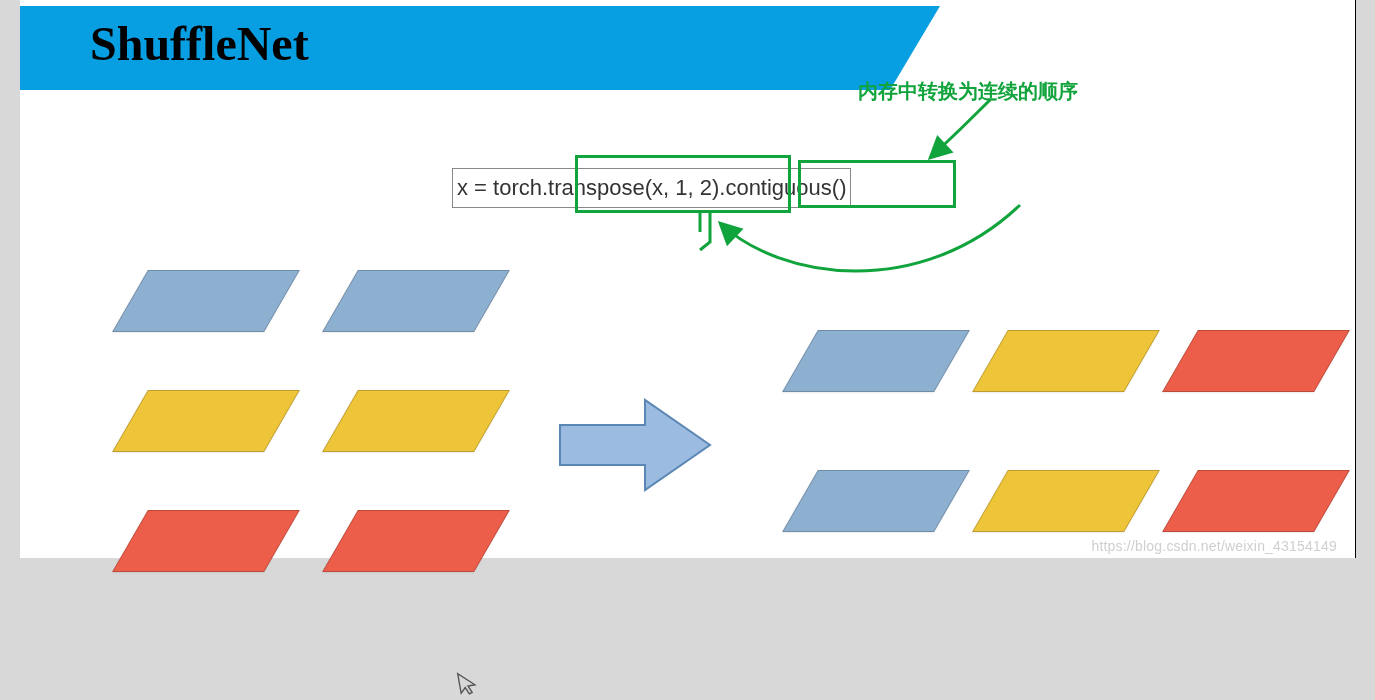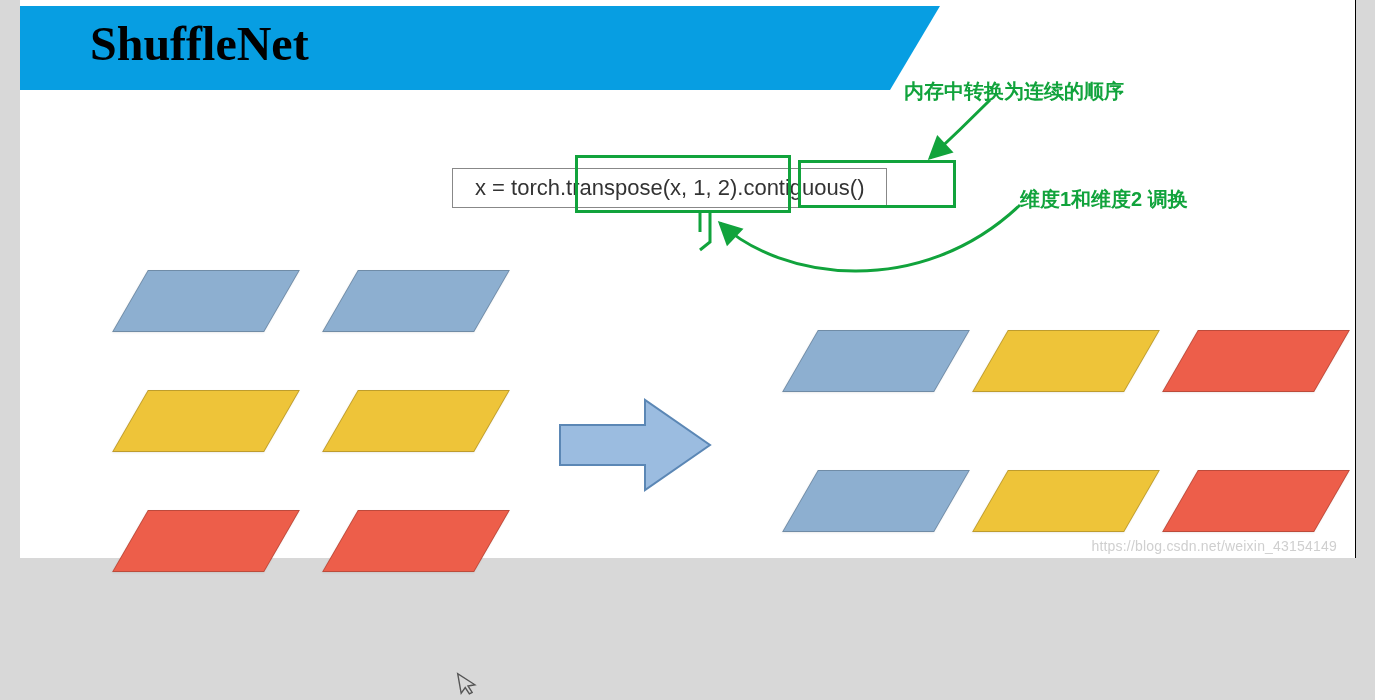--- a/index.html
+++ b/index.html
@@ -114,7 +114,7 @@
   <div class="green-rect" style="left:555px; top:155px; width:210px; height:52px;"></div>
   <div class="green-rect" style="left:778px; top:160px; width:152px; height:42px;"></div>
 
-  <div class="annotation" style="left:884px; top:78px;">内存中转换为连续的顺序</div>
+  <div class="annotation" style="left:838px; top:78px;">内存中转换为连续的顺序</div>
   <div class="annotation" style="left:1000px; top:186px;">维度1和维度2 调换</div>
 
   <svg width="1335" height="700" style="position:absolute;left:0;top:0;pointer-events:none">

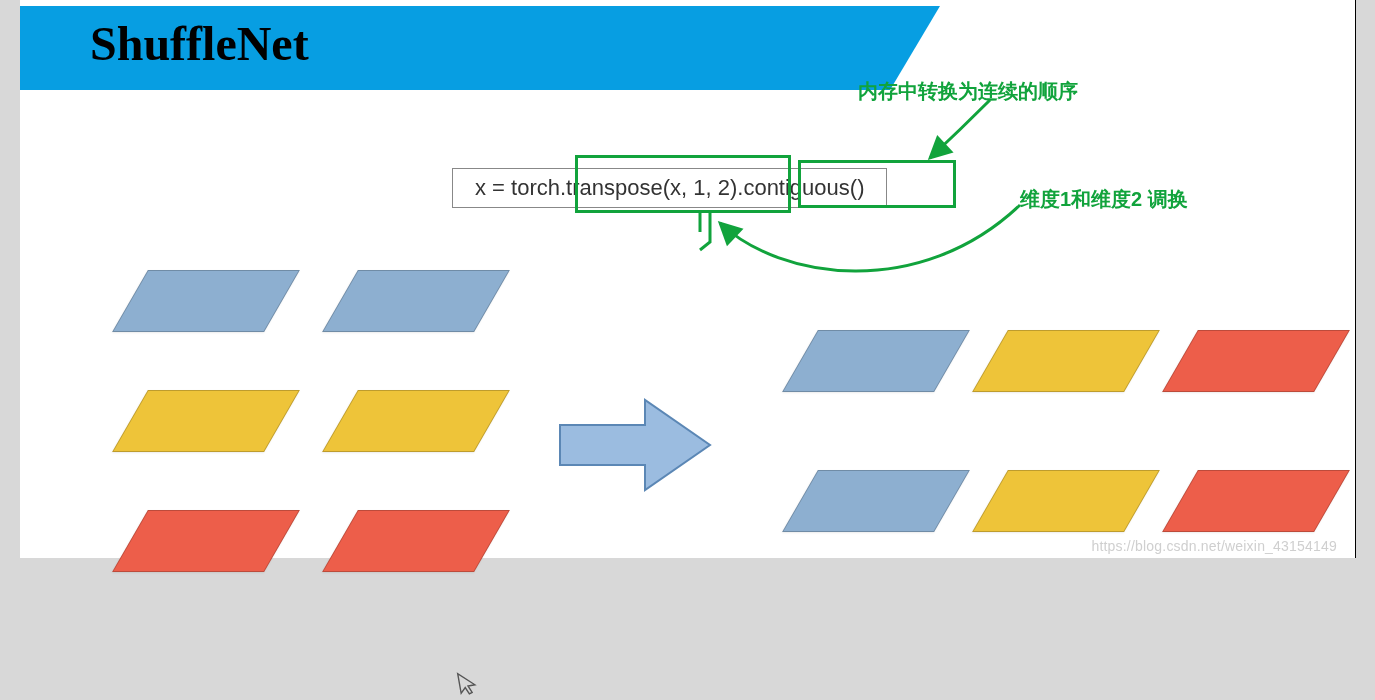--- a/index.html
+++ b/index.html
@@ -54,7 +54,7 @@
     font-family: Arial, sans-serif;
     font-size: 22px;
     color: #333;
-    padding: 6px 22px;
+    padding: 6px 4px;
     white-space: nowrap;
   }
   .green-rect {

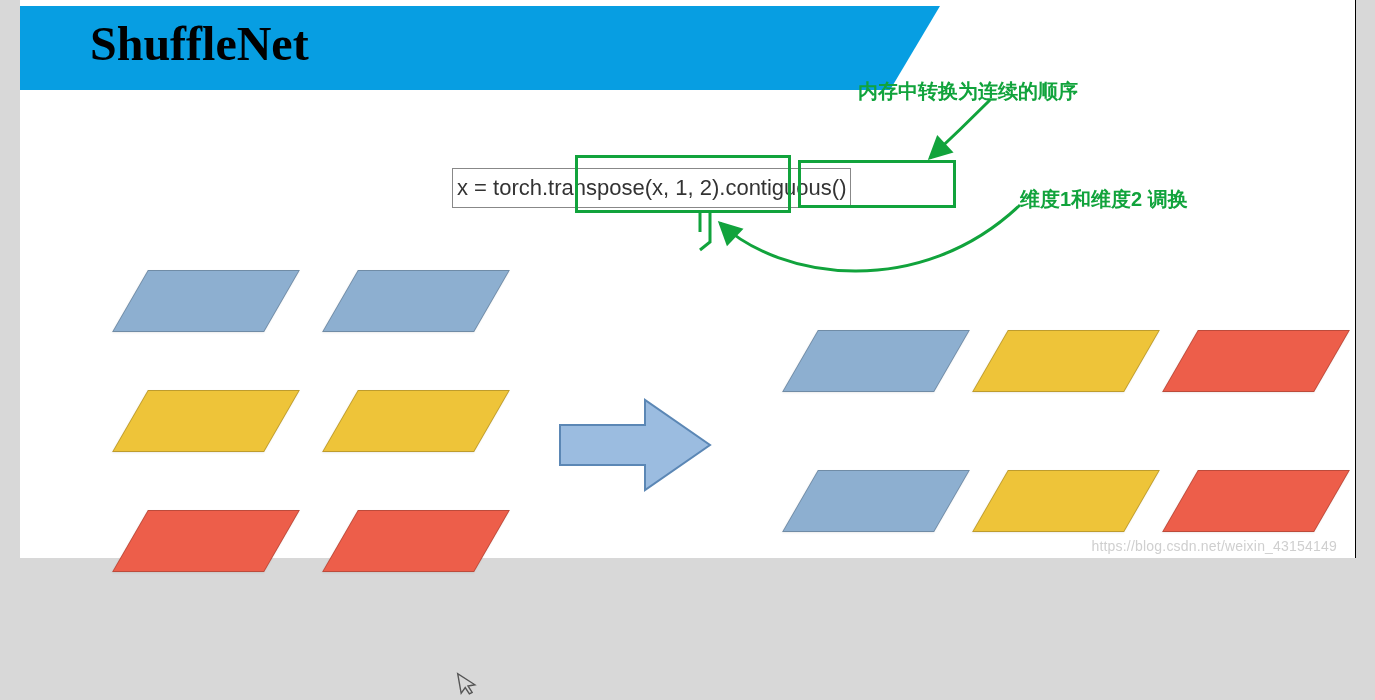--- a/index.html
+++ b/index.html
@@ -115,7 +115,6 @@
   <div class="green-rect" style="left:778px; top:160px; width:152px; height:42px;"></div>
 
   <div class="annotation" style="left:838px; top:78px;">内存中转换为连续的顺序</div>
-  <div class="annotation" style="left:1000px; top:186px;">维度1和维度2 调换</div>
 
   <svg width="1335" height="700" style="position:absolute;left:0;top:0;pointer-events:none">
     <defs>

